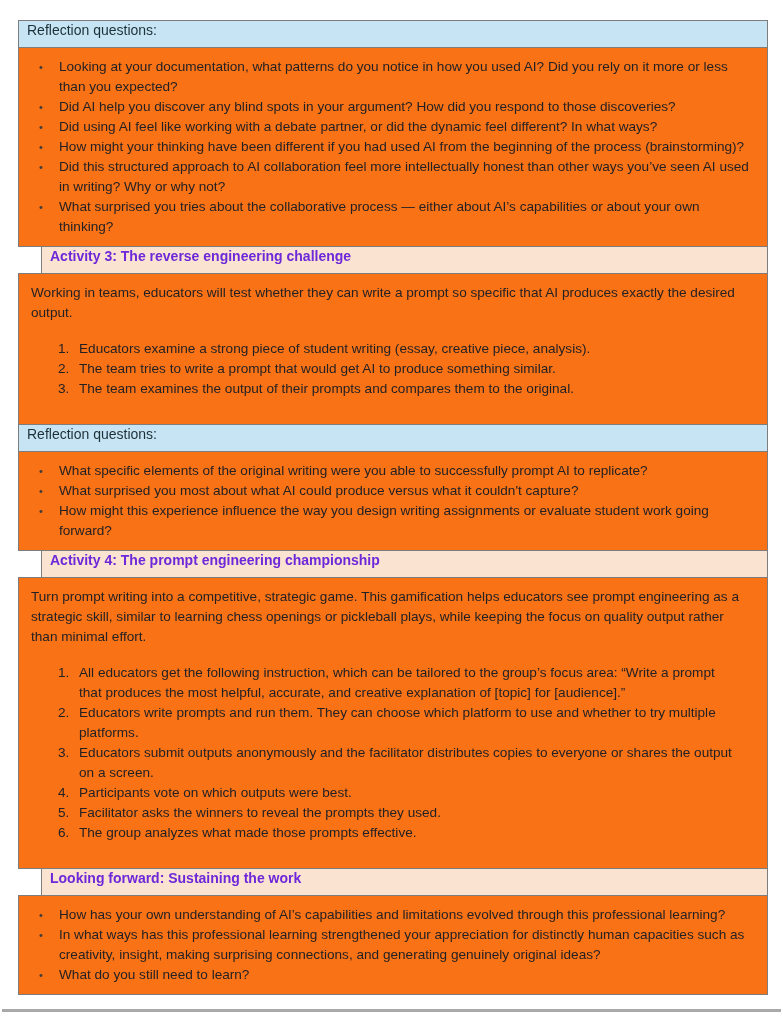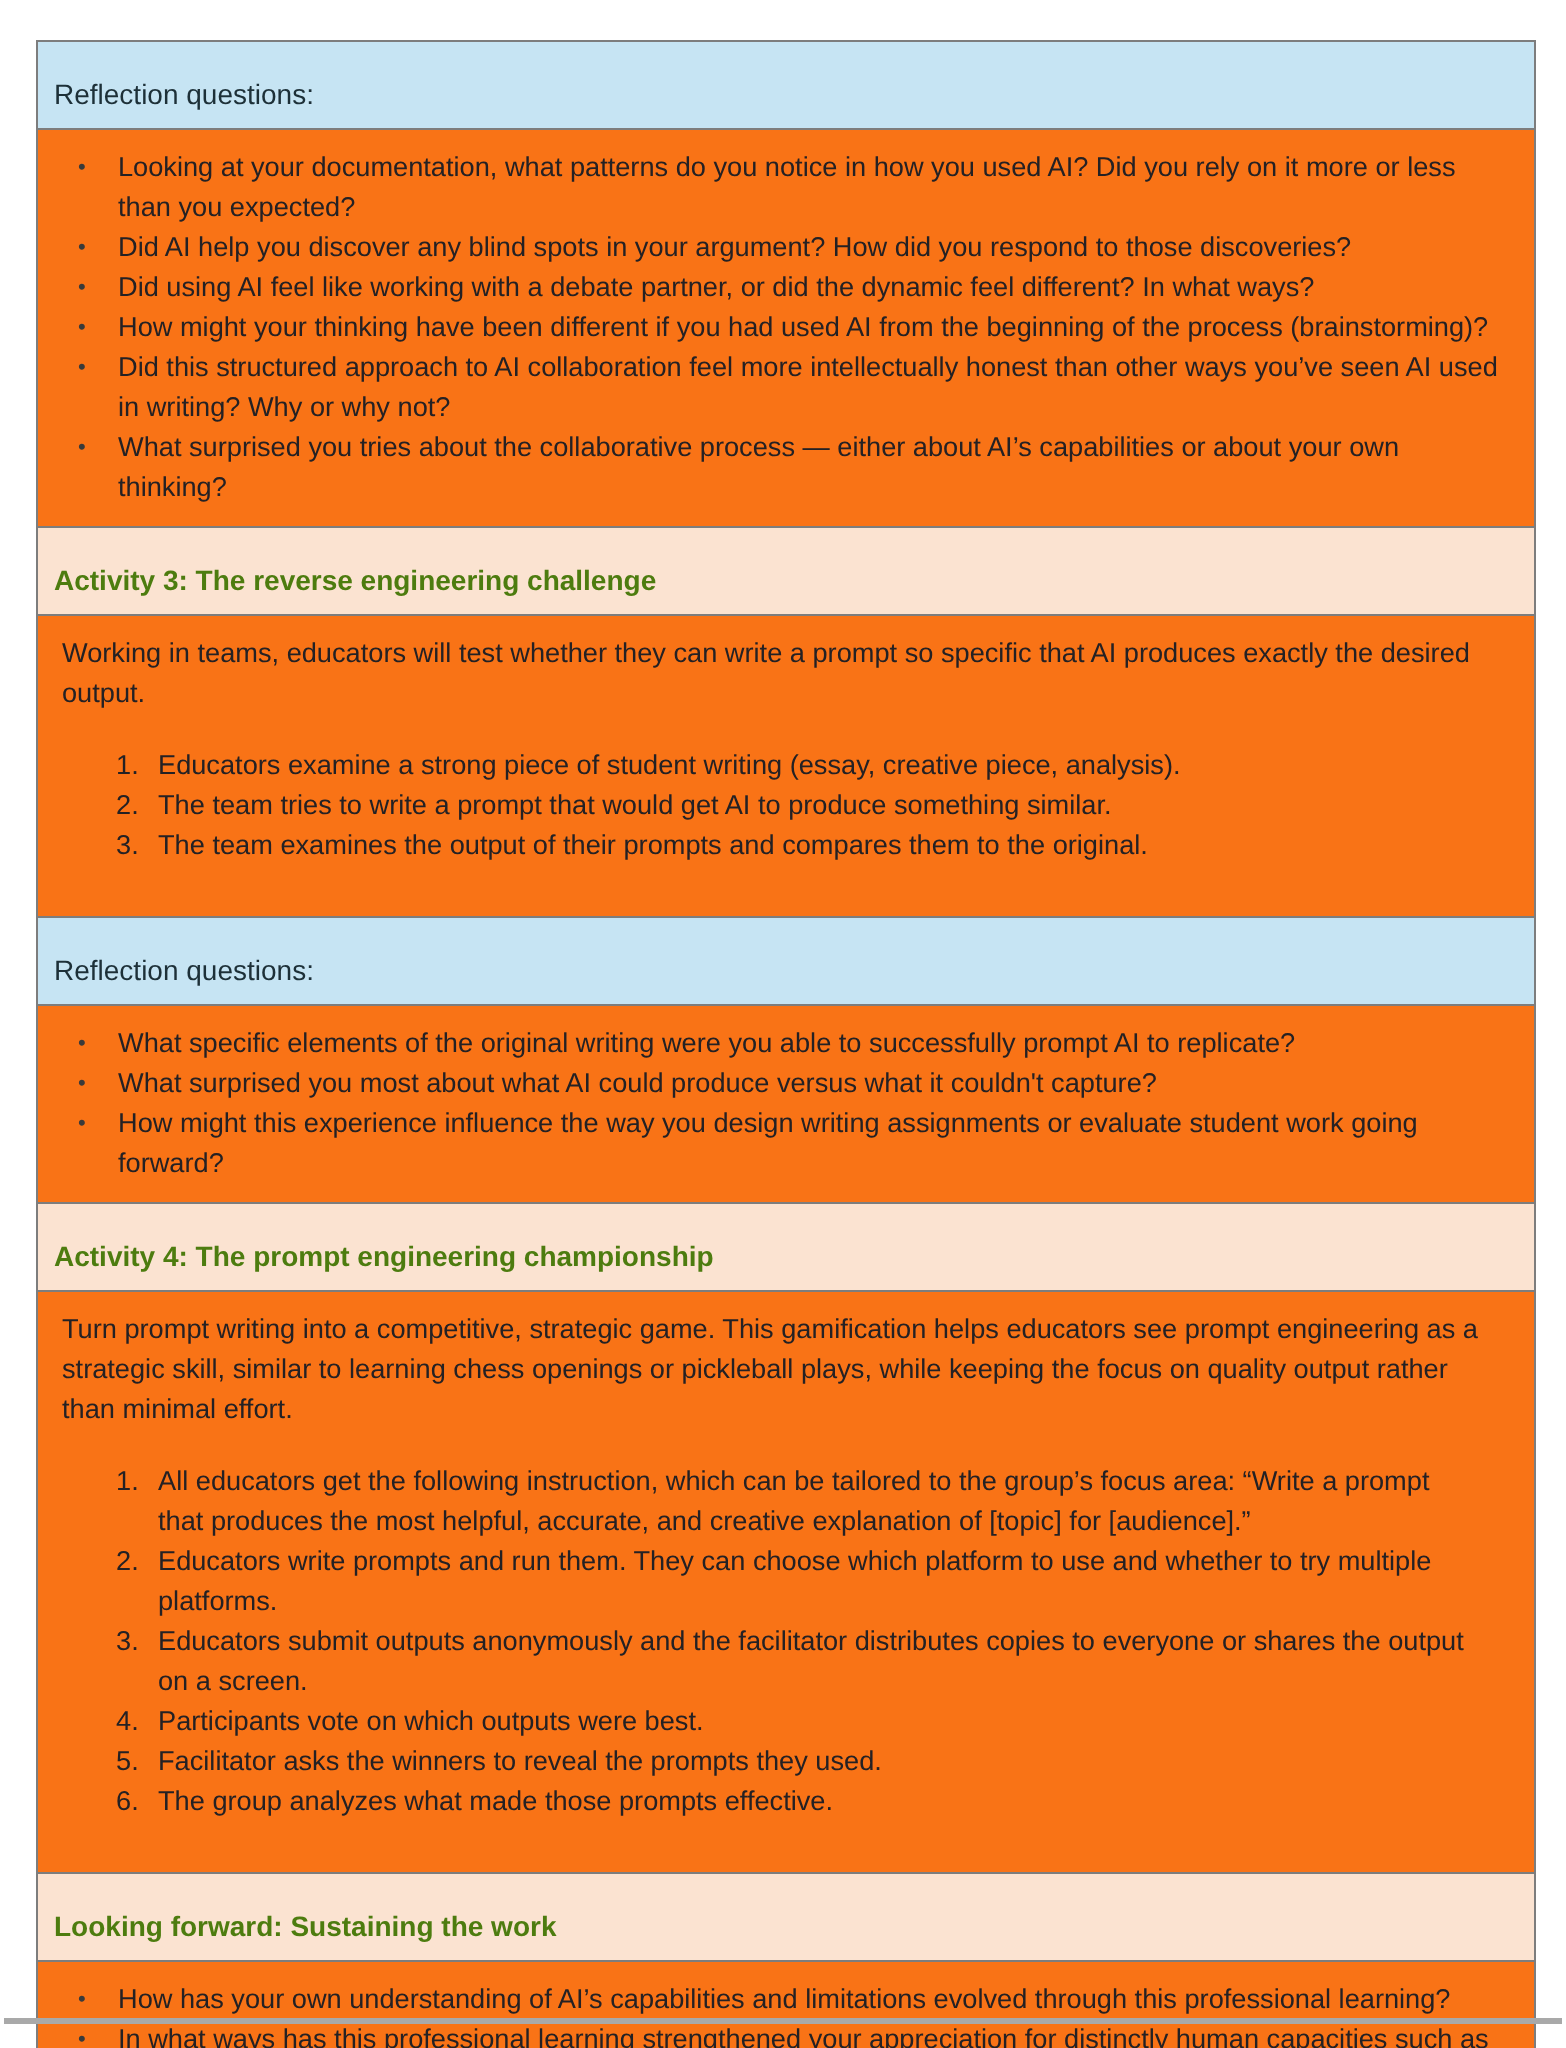--- a/index.html
+++ b/index.html
@@ -27,7 +27,7 @@
   .bar {
     border: 1px solid #7d7d7d;
     margin-top: -1px;
-    padding: 18px 10px 9px 8px;
+    padding: 1px 10px 9px 8px;
     font-size: 14px;
     line-height: 16px;
     background: #c6e4f3;

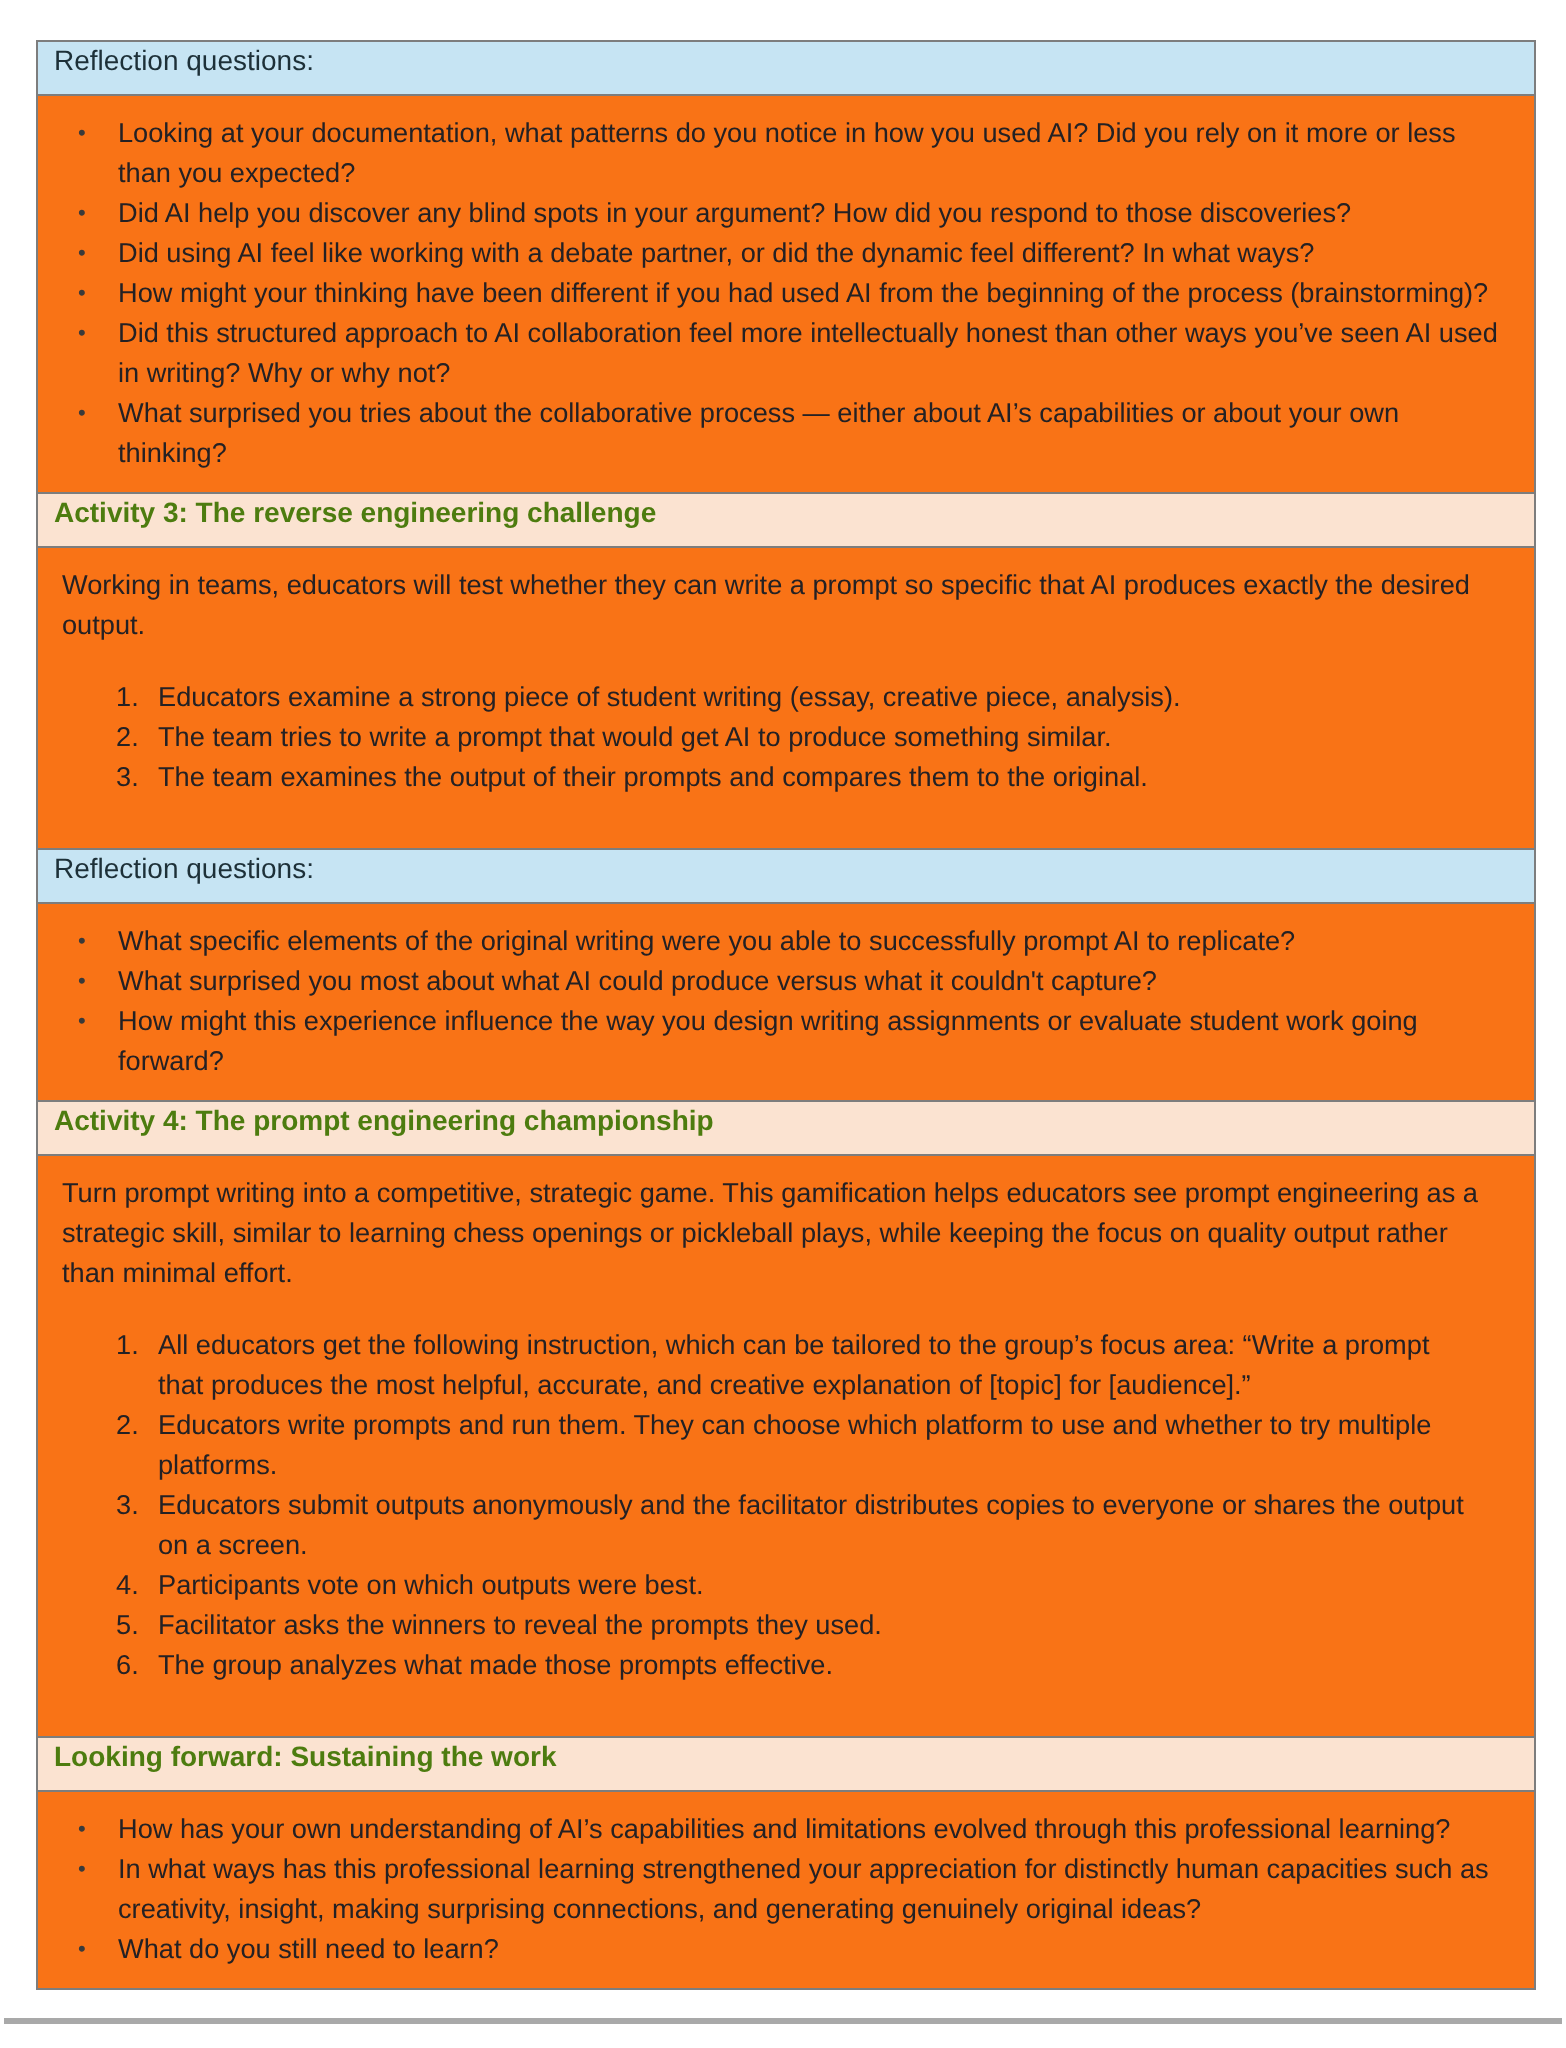--- a/index.html
+++ b/index.html
@@ -33,7 +33,7 @@
     background: #c6e4f3;
   }
   .bar.blue { background: #c6e4f3; font-weight: 400; color: #1d3038; }
-  .bar.orange { background: #fbe3d1; font-weight: 700; color: #4d7c0f; }
+  .bar.orange { background: #fbe3d1; font-weight: 700; color: #6d28d9; margin-left: 23px; }
   .bar:first-child { margin-top: 0; }
   .box {
     border: 1px solid #7d7d7d;

